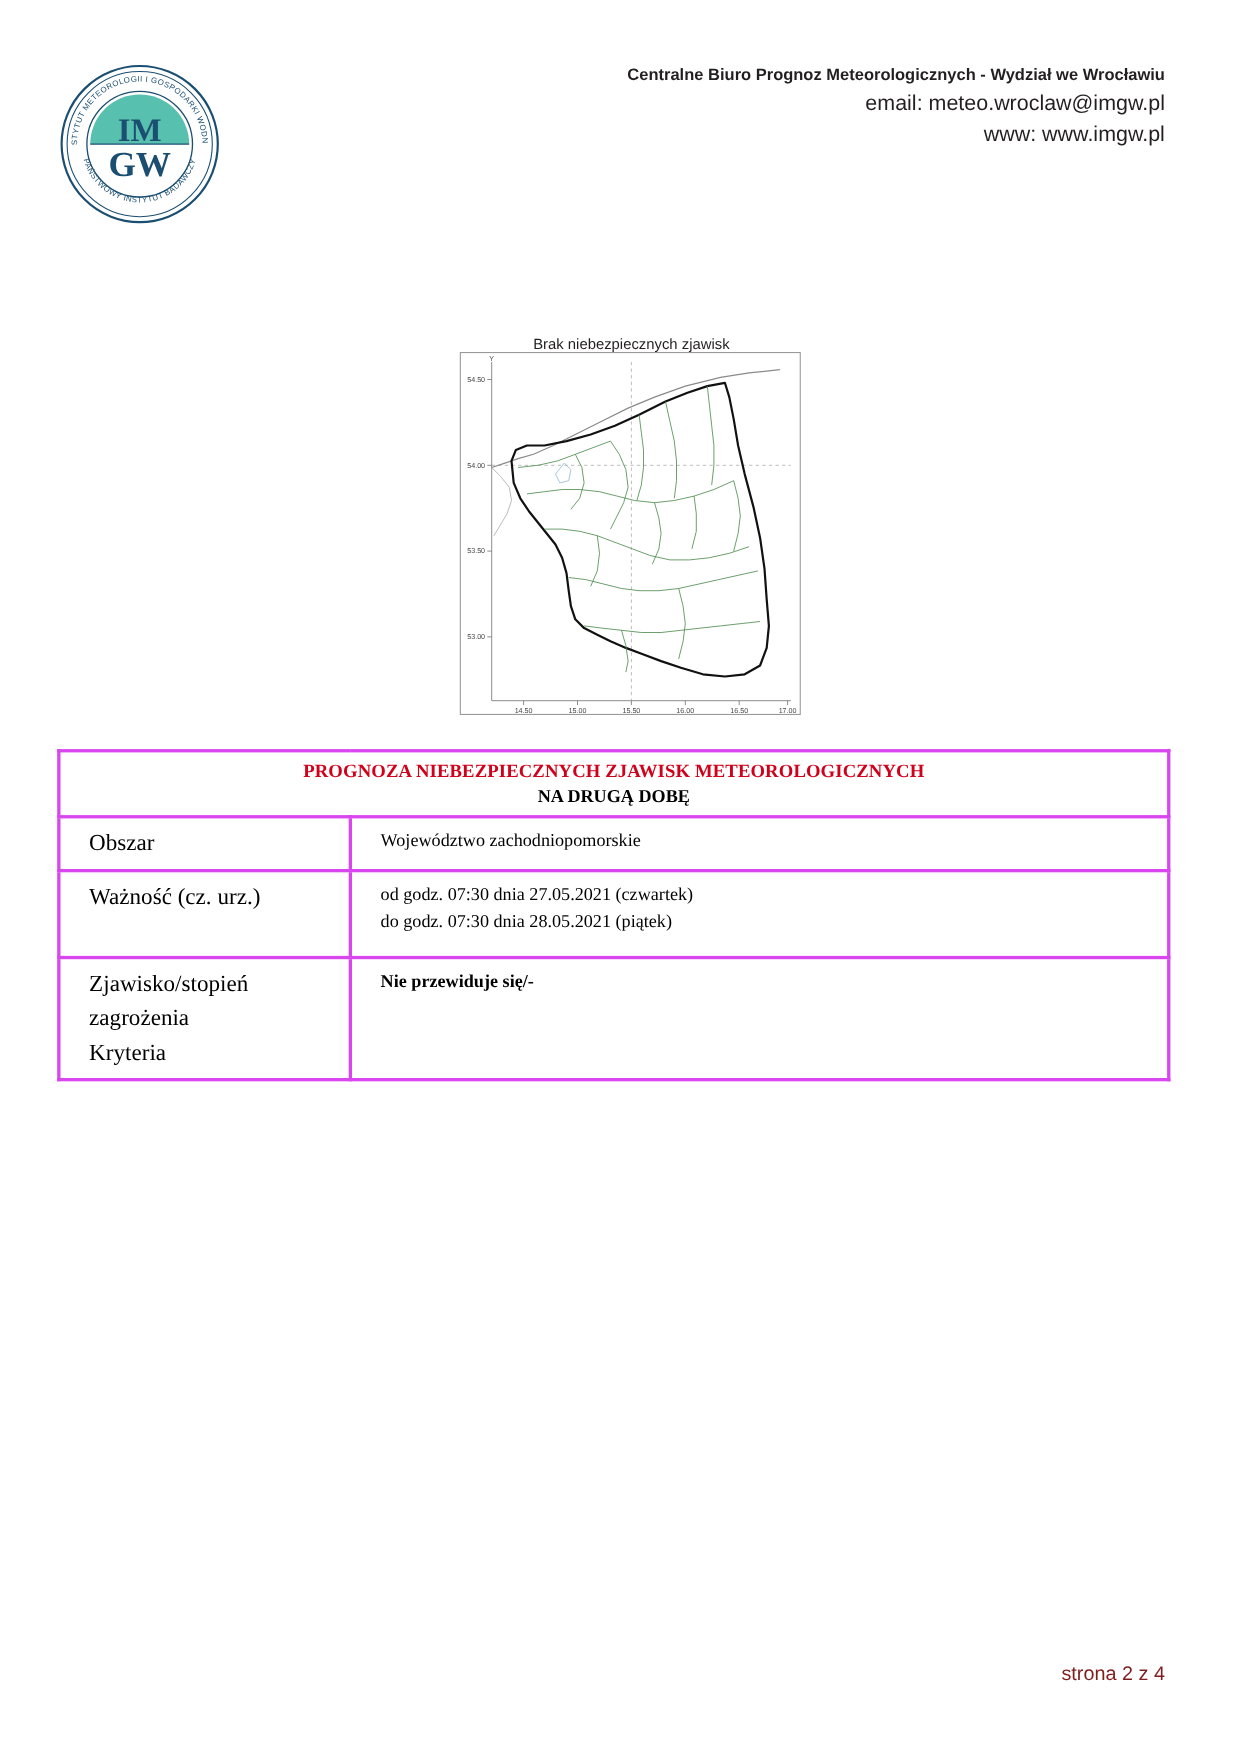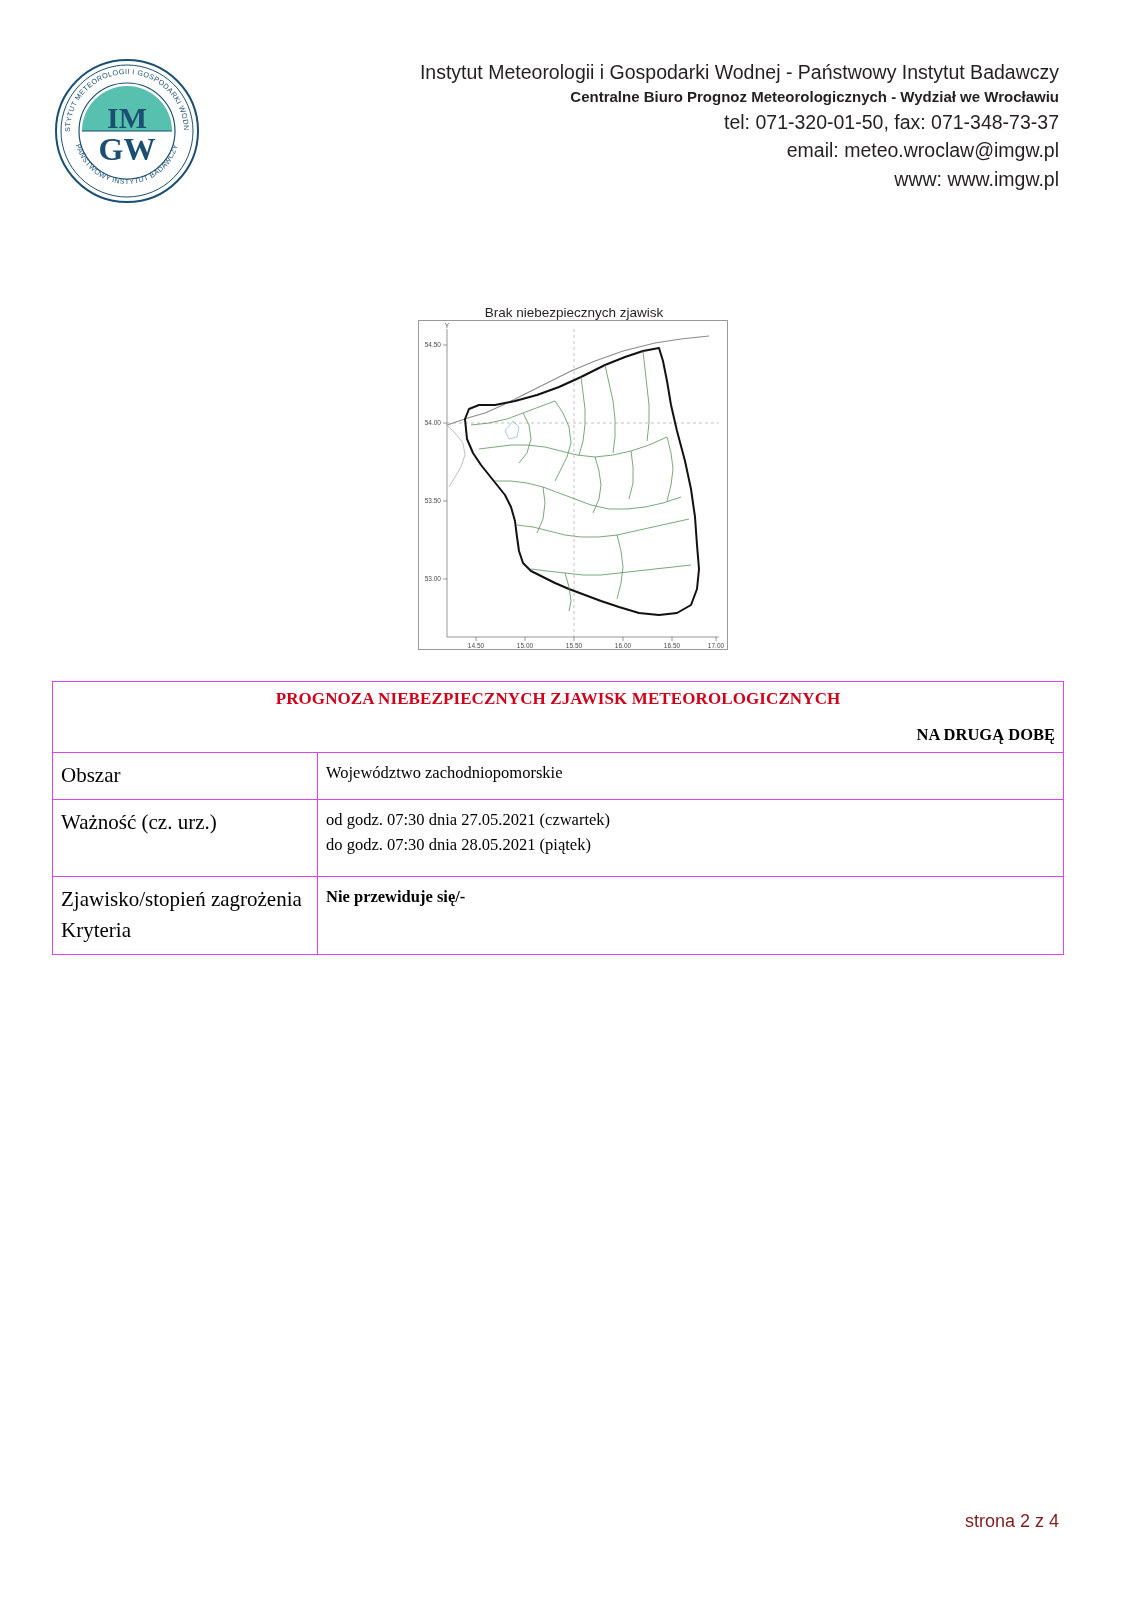--- a/index.html
+++ b/index.html
@@ -171,7 +171,6 @@
   </div>
 
   <div class="header-text">
-    <div>Instytut Meteorologii i Gospodarki Wodnej - Państwowy Instytut Badawczy</div>
     <div class="bold">Centralne Biuro Prognoz Meteorologicznych - Wydział we Wrocławiu</div>
     <div>tel: 071-320-01-50, fax: 071-348-73-37</div>
     <div>email: meteo.wroclaw@imgw.pl</div>

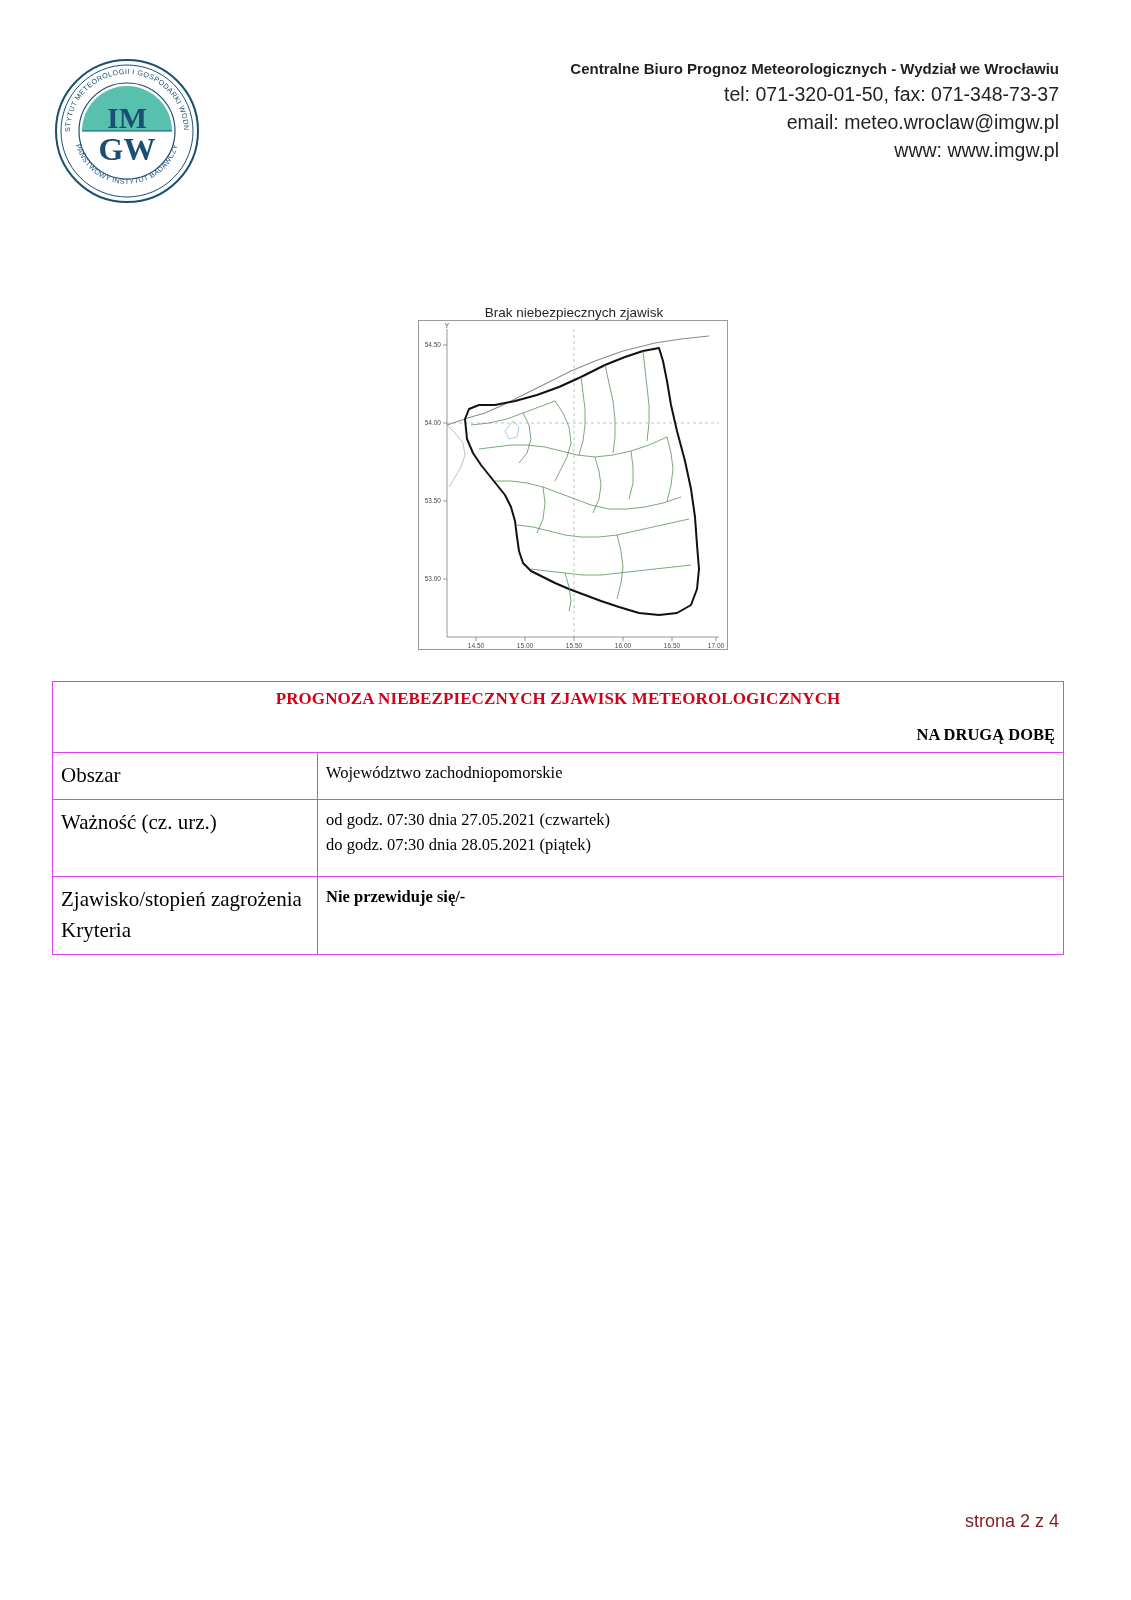--- a/index.html
+++ b/index.html
@@ -172,7 +172,6 @@
 
   <div class="header-text">
     <div class="bold">Centralne Biuro Prognoz Meteorologicznych - Wydział we Wrocławiu</div>
-    <div>tel: 071-320-01-50, fax: 071-348-73-37</div>
     <div>email: meteo.wroclaw@imgw.pl</div>
     <div>www: www.imgw.pl</div>
   </div>

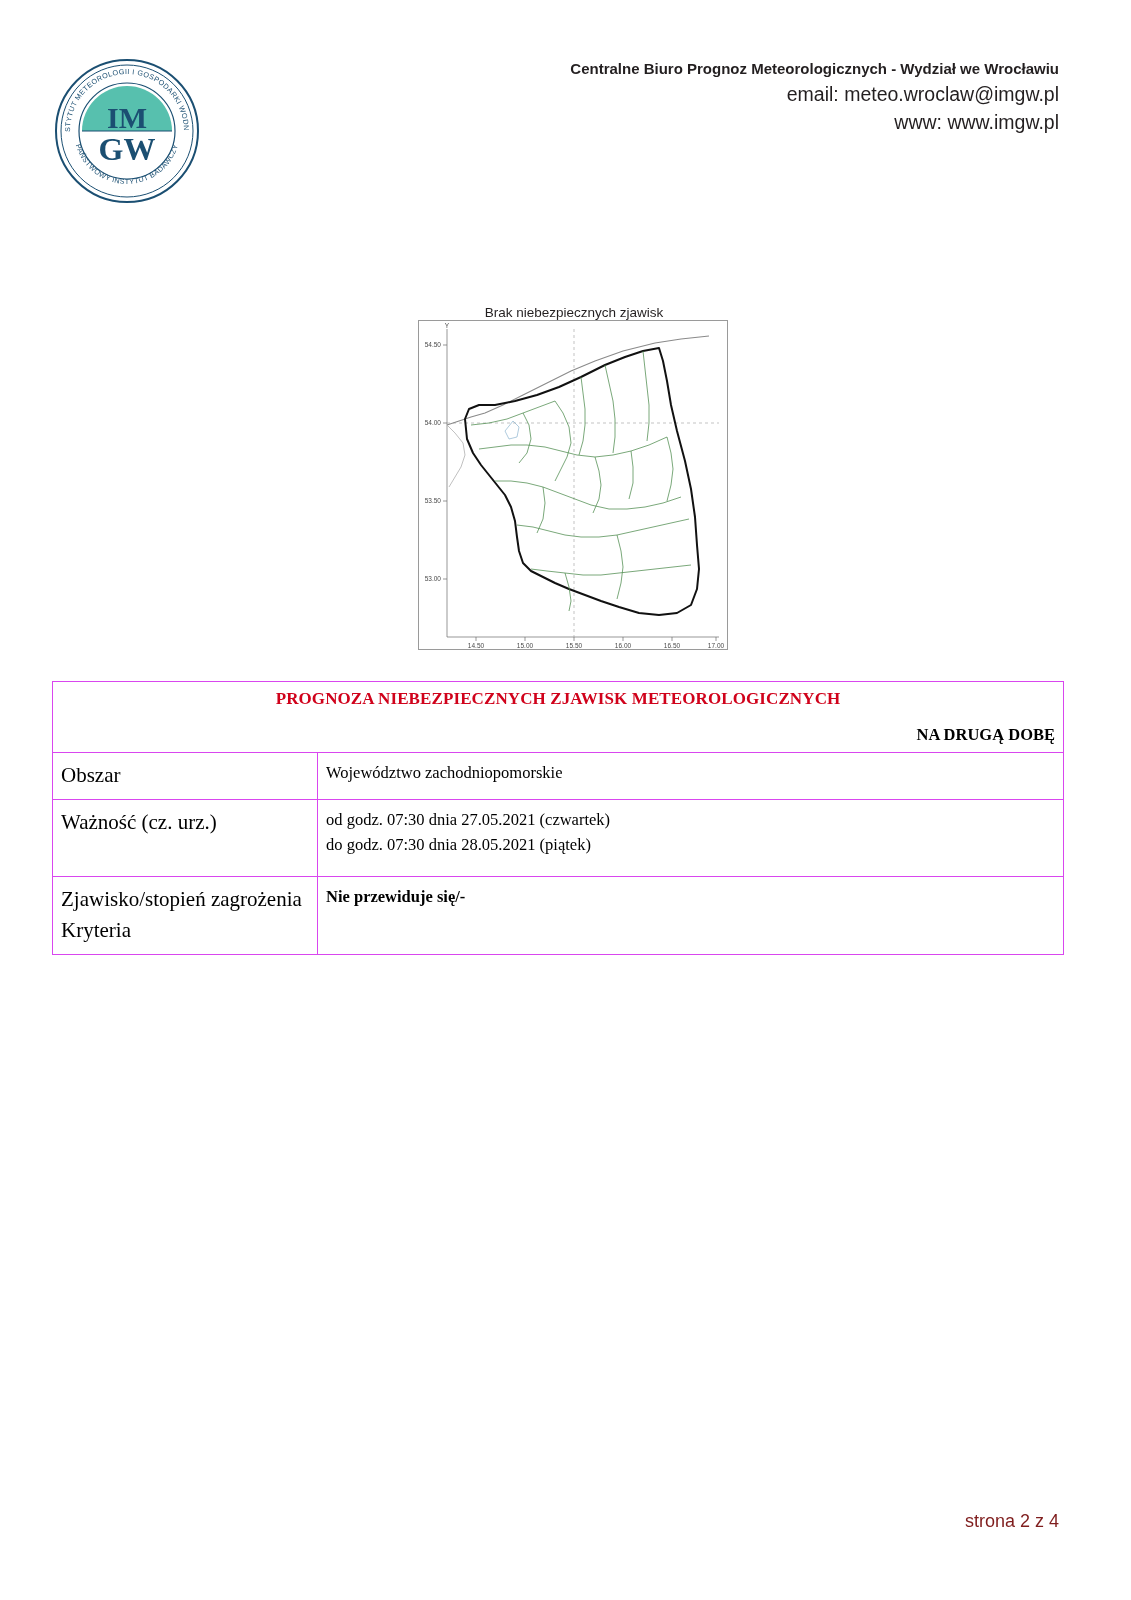--- a/index.html
+++ b/index.html
@@ -91,9 +91,9 @@
     table-layout: fixed;
   }
   table.forecast td {
-    border: 1px solid #d946ef;
+    border: 3px solid #d946ef;
     vertical-align: top;
-    padding: 7px 8px;
+    padding: 7px 26px;
     font-family: "Liberation Serif", serif;
   }
   .title-cell {

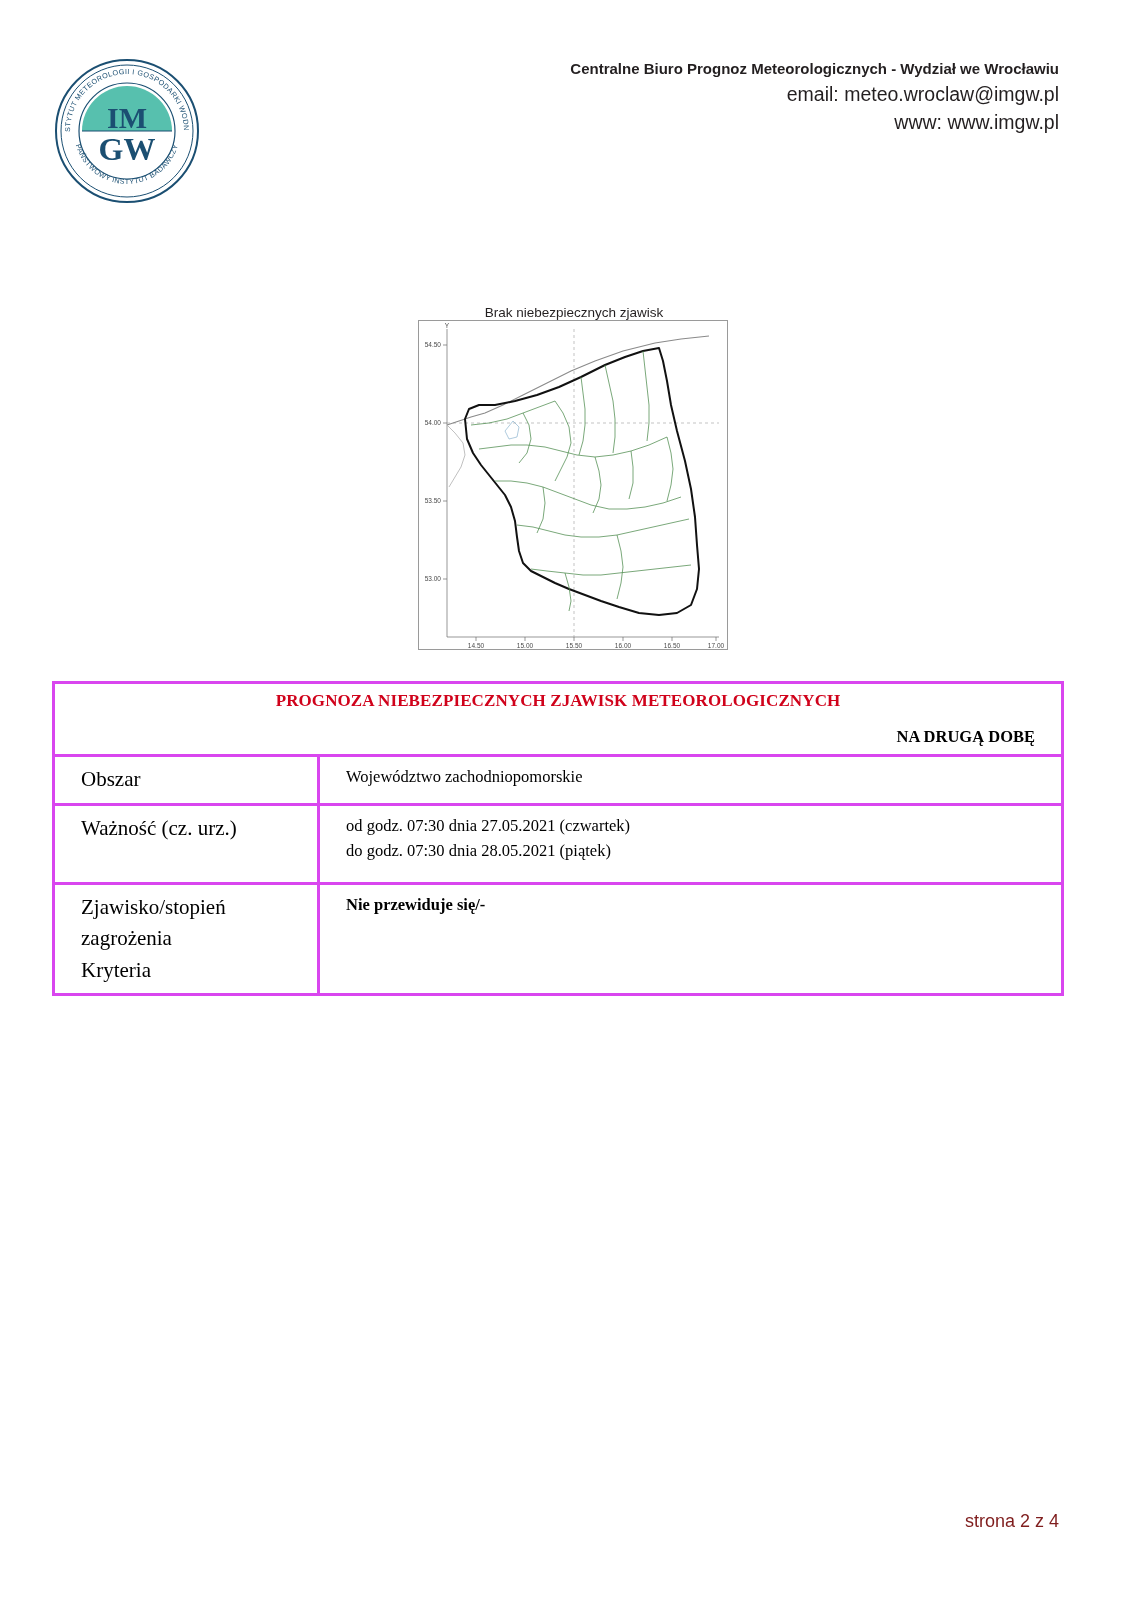--- a/index.html
+++ b/index.html
@@ -112,9 +112,8 @@
     color: #000000;
     font-weight: bold;
     font-size: 16.5px;
-    margin-top: 16px;
+    margin-top: 3px;
     font-family: "Liberation Serif", serif;
-    text-align: right;
   }
   .label-cell {
     font-weight: normal;

